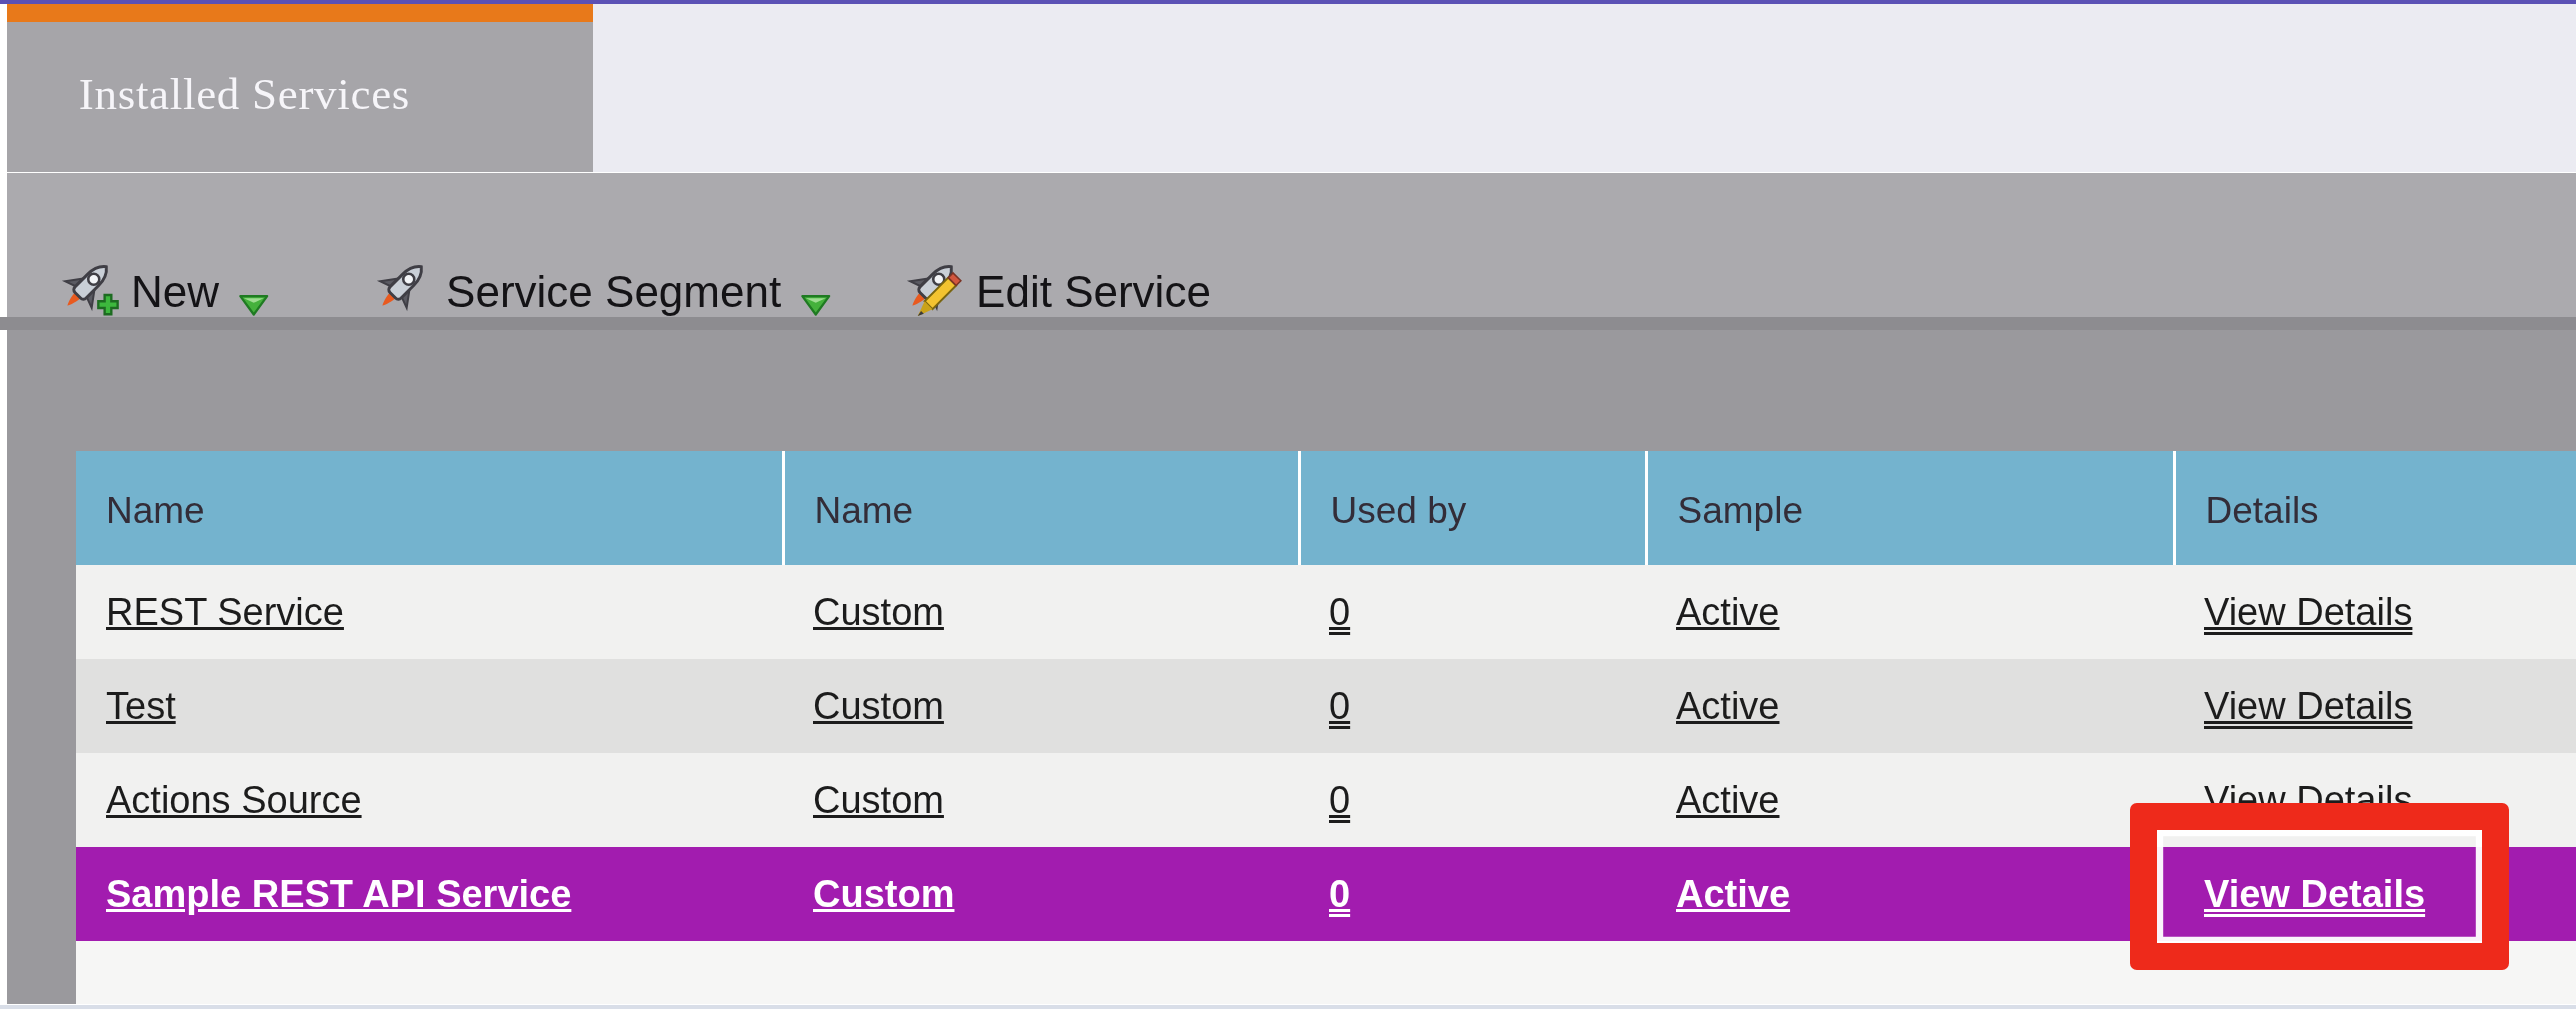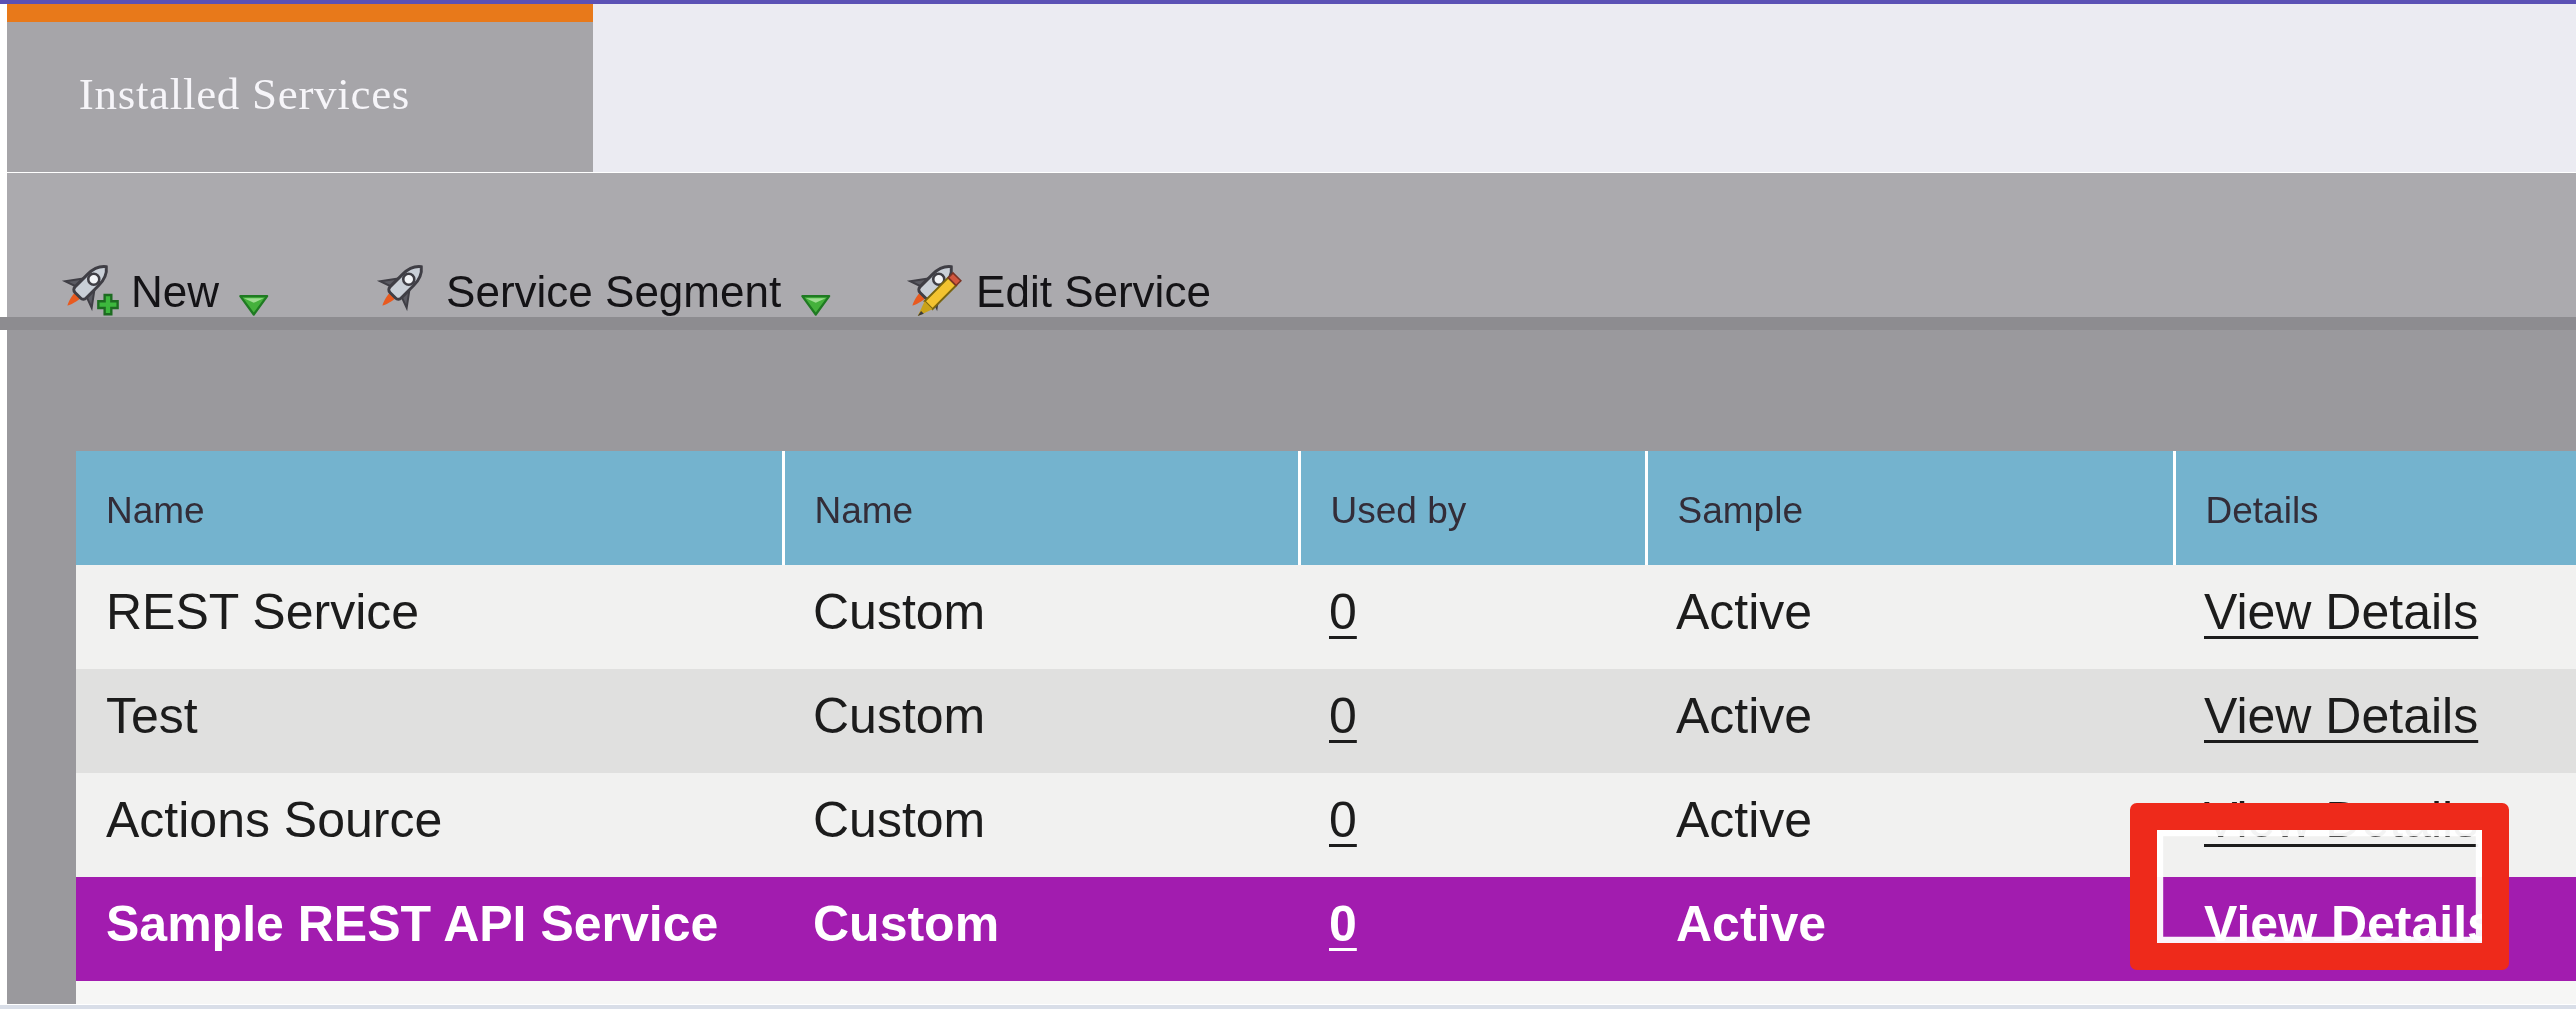--- a/index.html
+++ b/index.html
@@ -59,9 +59,9 @@
   }
   table.services th:last-child{border-right:none}
   table.services td{
-    height:94px;font-size:50px;color:#1c1c1c;
-    text-align:left;padding:0 0 10px 30px;vertical-align:middle;
-    white-space:nowrap;overflow:hidden;
+    height:94px;font-size:38px;color:#1c1c1c;
+    text-align:left;padding:0 0 0 30px;vertical-align:middle;
+    white-space:nowrap;overflow:hidden;text-decoration:underline;
   }
   tr.r-light td{background:#f1f1f0}
   tr.r-mid td{background:#e0e0df}

